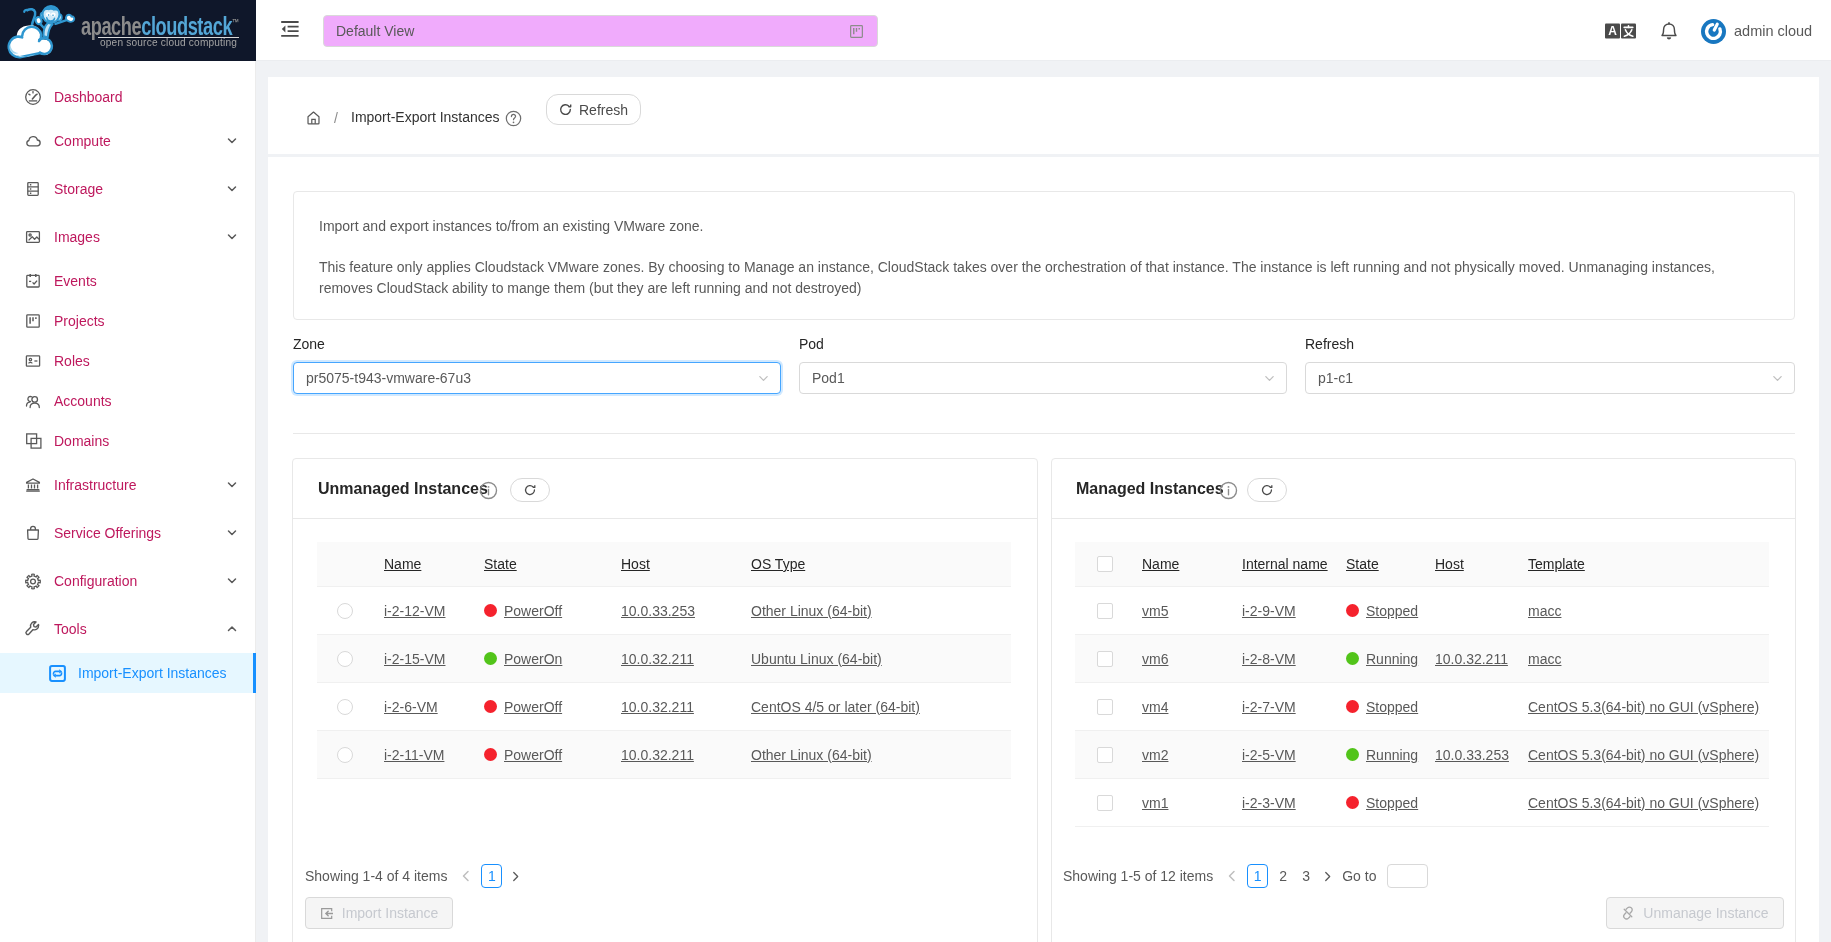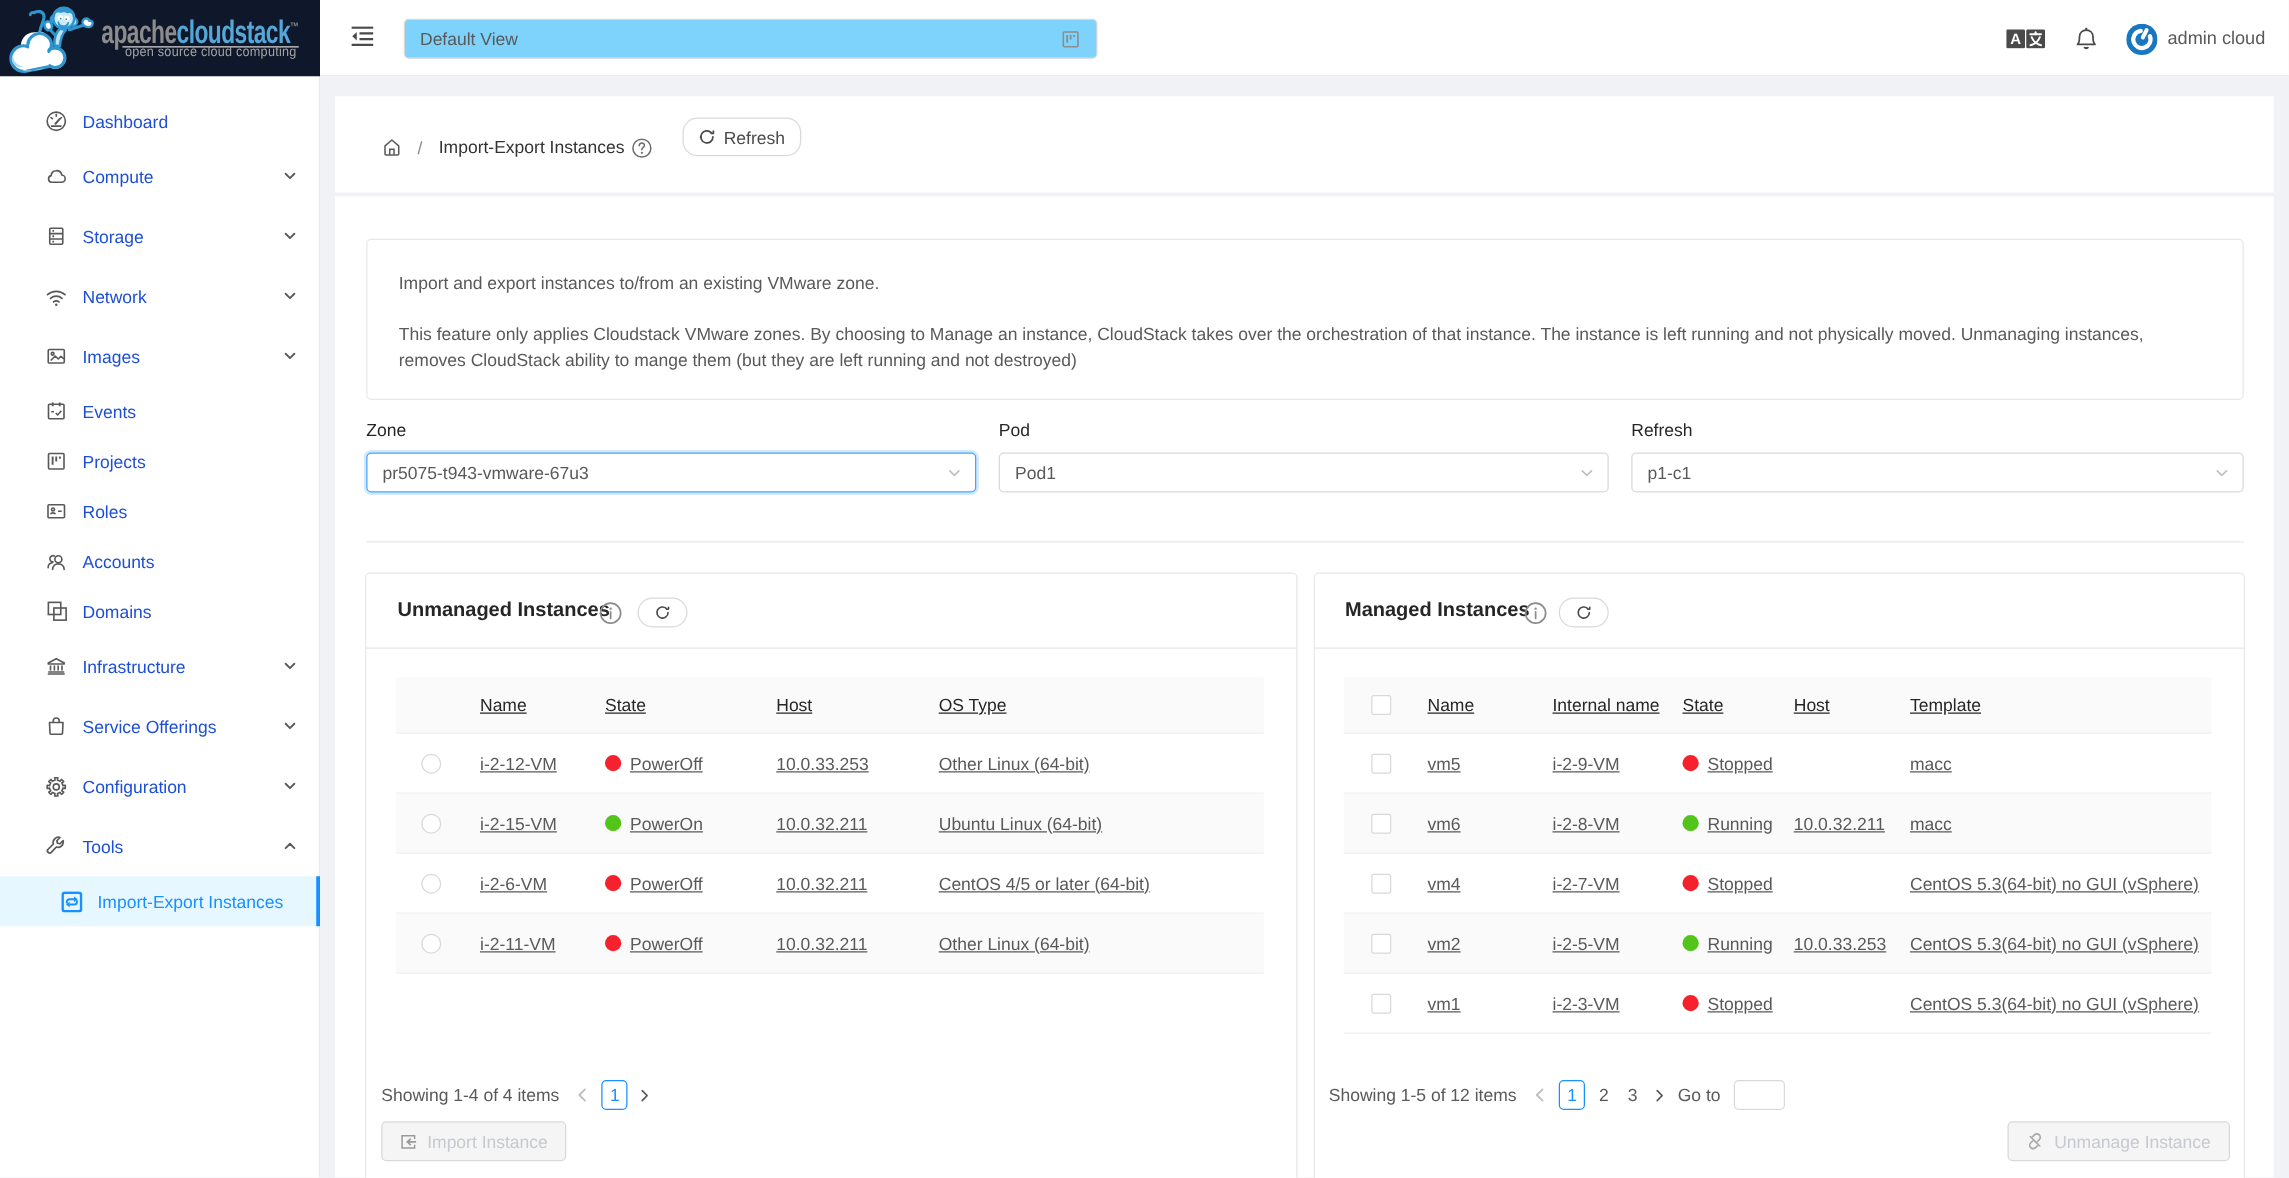--- a/index.html
+++ b/index.html
@@ -17,7 +17,7 @@
 svg { display:block; }
 
 #header { position:absolute; left:256px; top:0; width:1575px; height:61px; background:#fff; border-bottom:1px solid #ebedf0; }
-#hinput { position:absolute; left:67px; top:15px; width:555px; height:32px; border:1px solid #d9d9d9; border-radius:4px; background:#7dd3fc; color:#595959; font-size:14px; line-height:30px; padding-left:12px; }
+#hinput { position:absolute; left:67px; top:15px; width:555px; height:32px; border:1px solid #d9d9d9; border-radius:4px; background:#f0abfc; color:#595959; font-size:14px; line-height:30px; padding-left:12px; }
 
 .card { position:absolute; background:#fff; }
 #bcard { left:268px; top:77px; width:1551px; height:77px; }

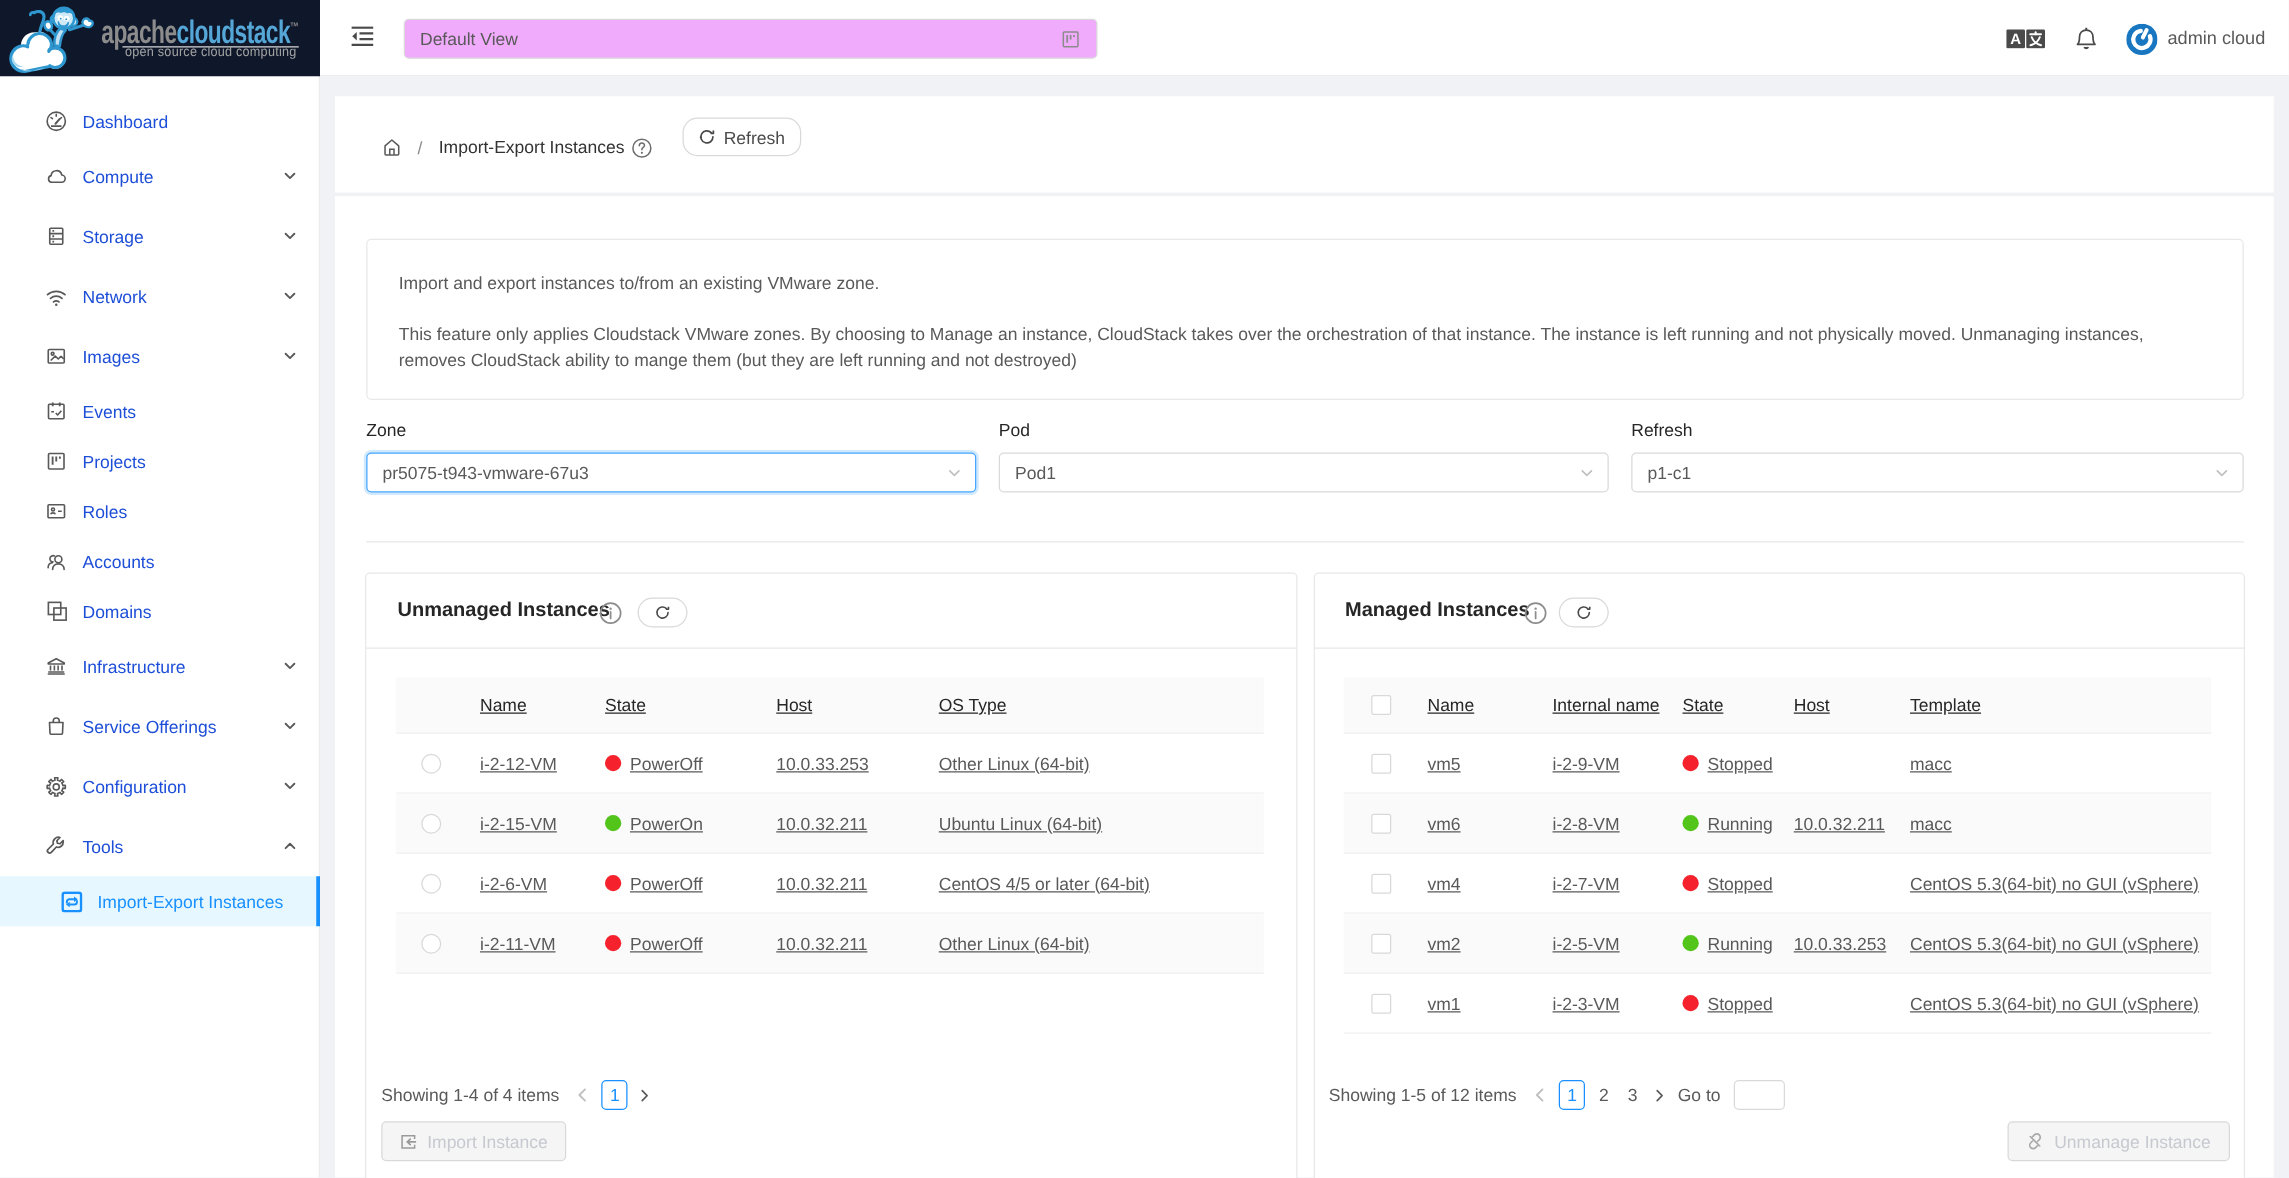--- a/index.html
+++ b/index.html
@@ -8,7 +8,7 @@
 #sidebar { position:absolute; left:0; top:0; width:256px; height:942px; background:#fff; z-index:5; border-right:1px solid #ececec; }
 #logo { position:absolute; left:0; top:0; width:256px; height:61px; background:#0f172a; }
 #menu { position:absolute; left:0; top:77px; width:256px; display:flex; flex-direction:column; }
-.mi { height:40px; display:flex; align-items:center; padding-left:36px; color:#1d4ed8; font-size:14px; position:relative; }
+.mi { height:40px; display:flex; align-items:center; padding-left:24px; color:#be185d; font-size:14px; position:relative; }
 .mi.sub { margin:4px 0; }
 .mi .mico { width:18px; height:18px; margin-right:12px; flex:none; display:flex; align-items:center; justify-content:center; }
 .mi .chev { position:absolute; right:19px; top:50%; margin-top:-5px; }

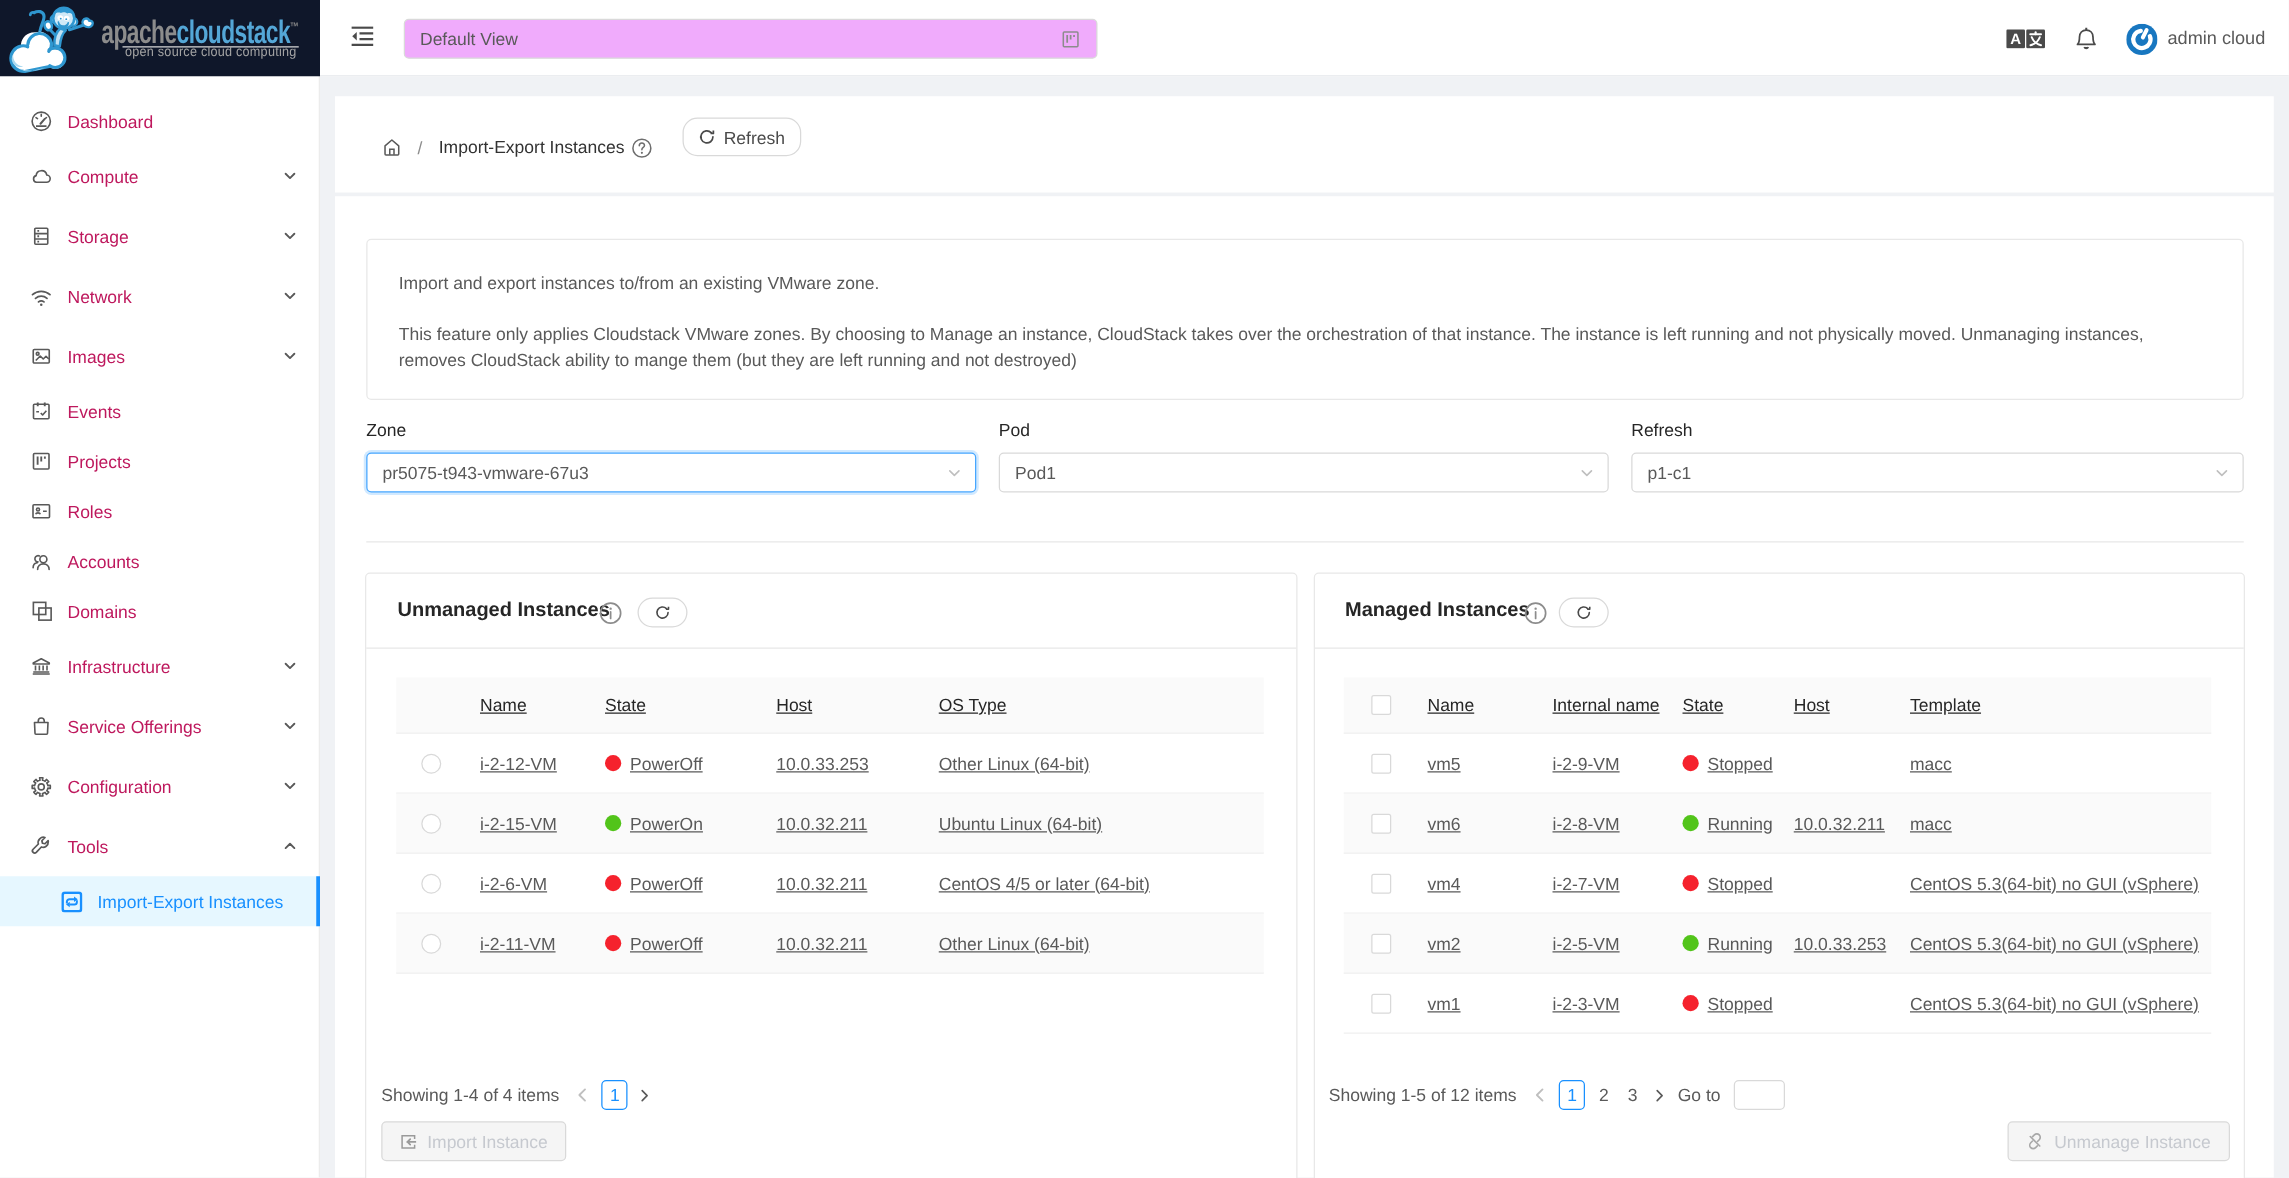--- a/index.html
+++ b/index.html
@@ -396,18 +396,6 @@
           </svg>
         </span></div>
     <div class="mi sub"><span class="mico">
-      <svg width="19" height="19" viewBox="0 0 18 18" fill="none" stroke="#595959" stroke-width="1.4">
-            <path d="M2,7.2 a10.5,10.5 0 0 1 14,0" stroke-linecap="round"></path>
-            <path d="M4.4,10.2 a7,7 0 0 1 9.2,0" stroke-linecap="round"></path>
-            <path d="M6.8,13 a3.6,3.6 0 0 1 4.4,0" stroke-linecap="round"></path>
-            <circle cx="9" cy="15.2" r="1" fill="#595959" stroke="none"></circle>
-          </svg>
-    </span>Network<span class="chev">
-          <svg width="10" height="10" viewBox="0 0 10 10" fill="none" stroke="#595959" stroke-width="1.5">
-            <path d="M1.5,3 L5,6.5 L8.5,3" stroke-linecap="round" stroke-linejoin="round"></path>
-          </svg>
-        </span></div>
-    <div class="mi sub"><span class="mico">
       <svg width="18" height="18" viewBox="0 0 18 18" fill="none" stroke="#595959" stroke-width="1.3">
             <rect x="2.6" y="3.6" width="12.8" height="10.8" rx="0.8"></rect>
             <circle cx="6.1" cy="7" r="1.1"></circle>

